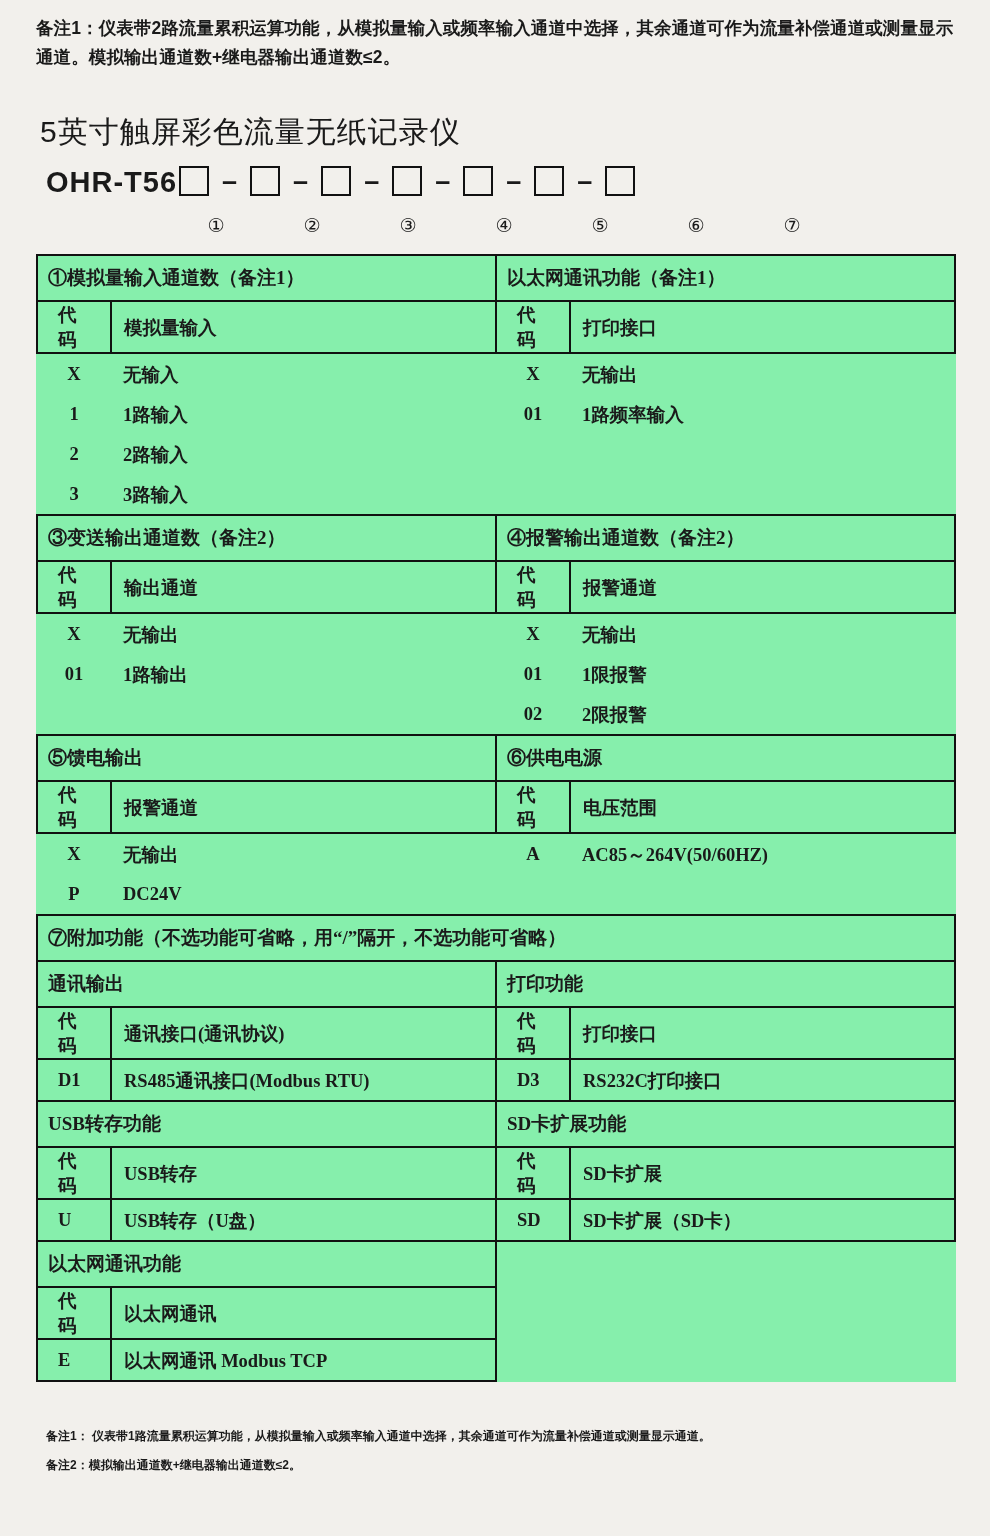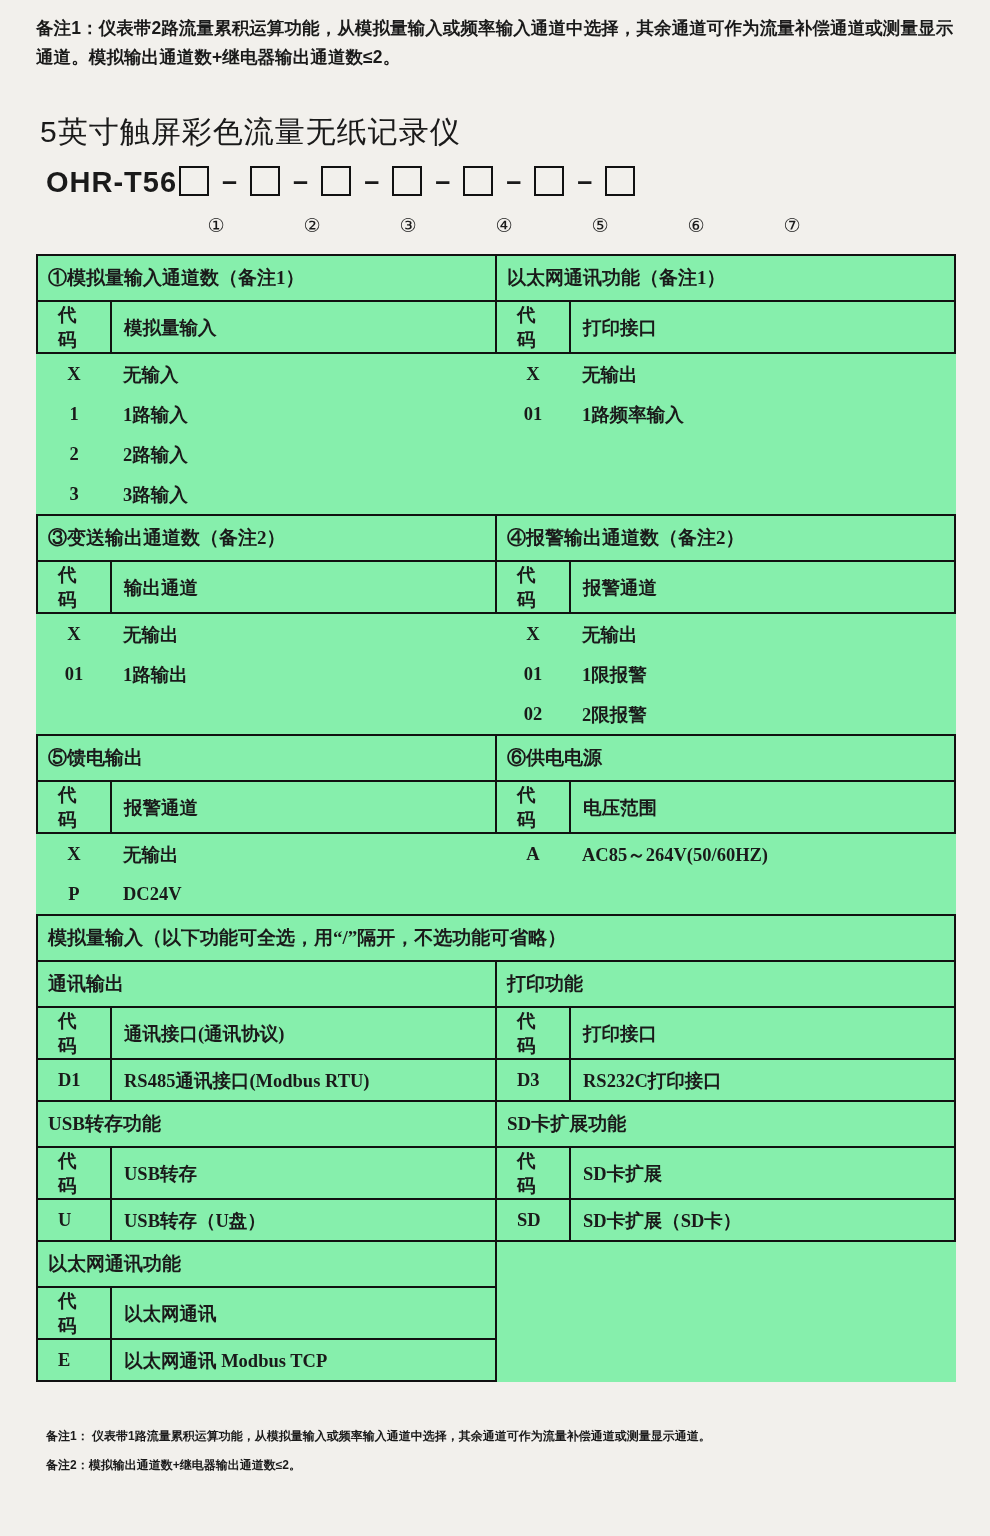--- a/index.html
+++ b/index.html
@@ -333,7 +333,7 @@
     </tr>
 
     <tr>
-      <td class="sec-head" colspan="4">模拟量输入（以下功能可全选，用“/”隔开，不选功能可省略）</td>
+      <td class="sec-head" colspan="4">⑦附加功能（不选功能可省略，用“/”隔开，不选功能可省略）</td>
     </tr>
 
     <tr>

